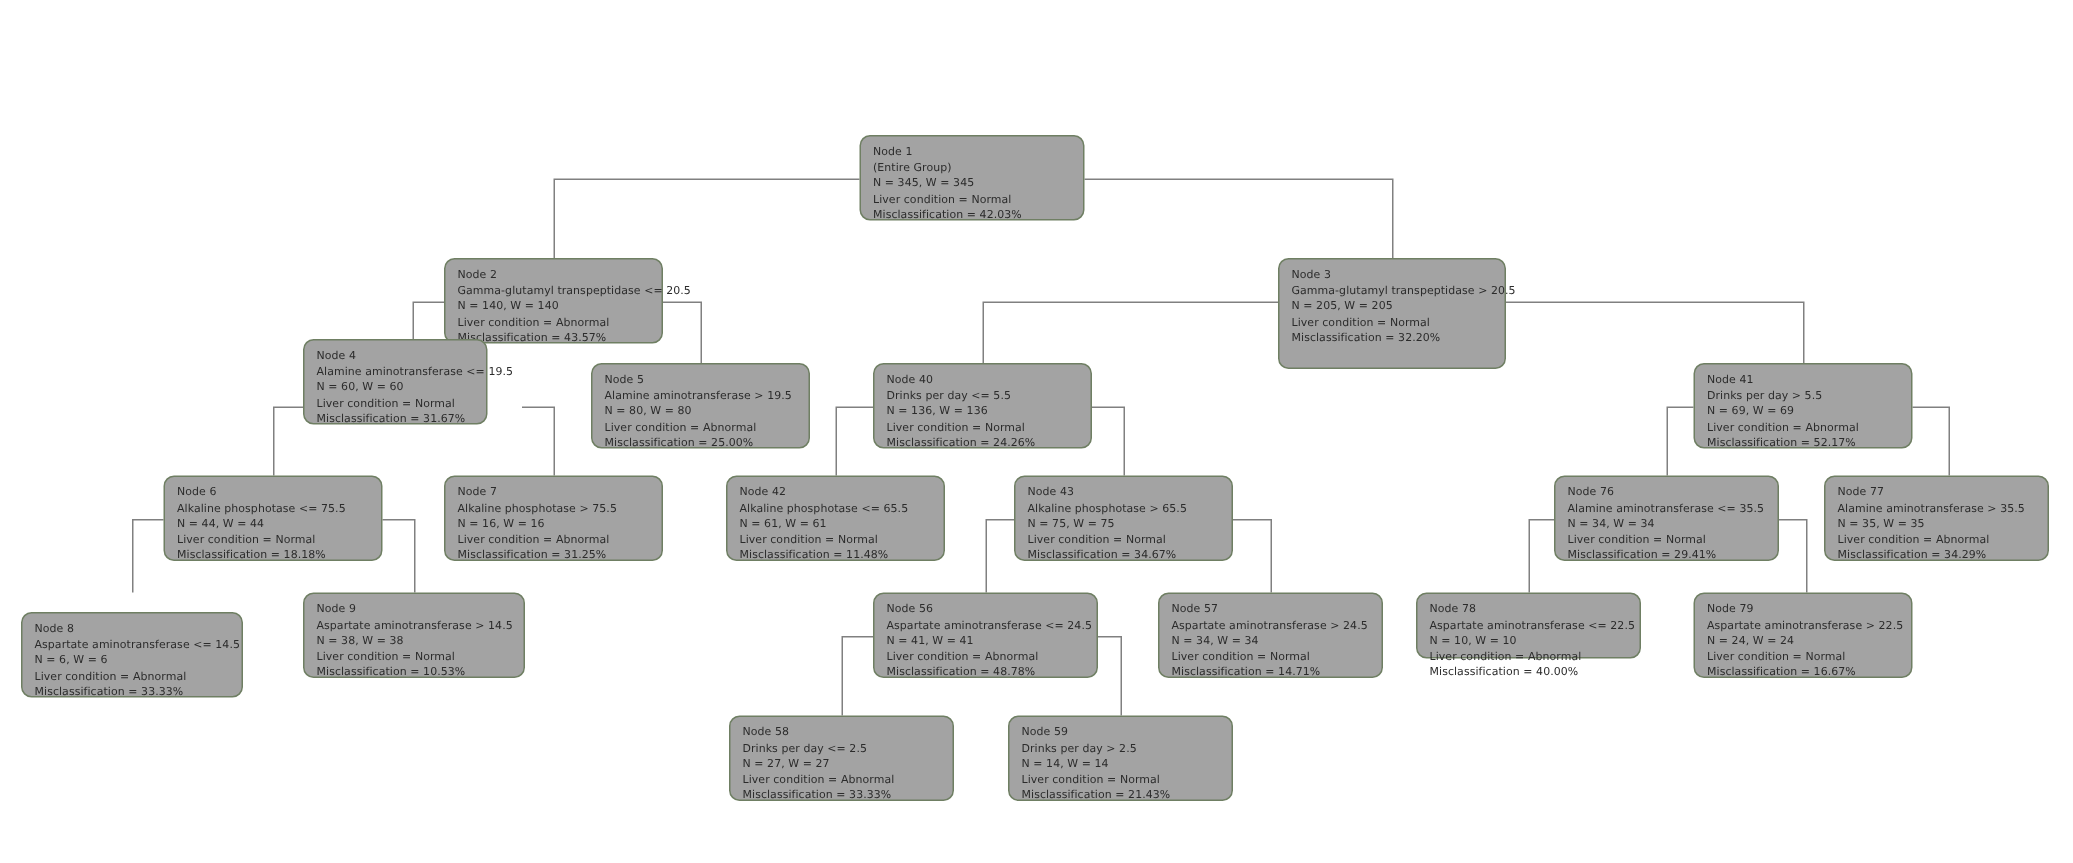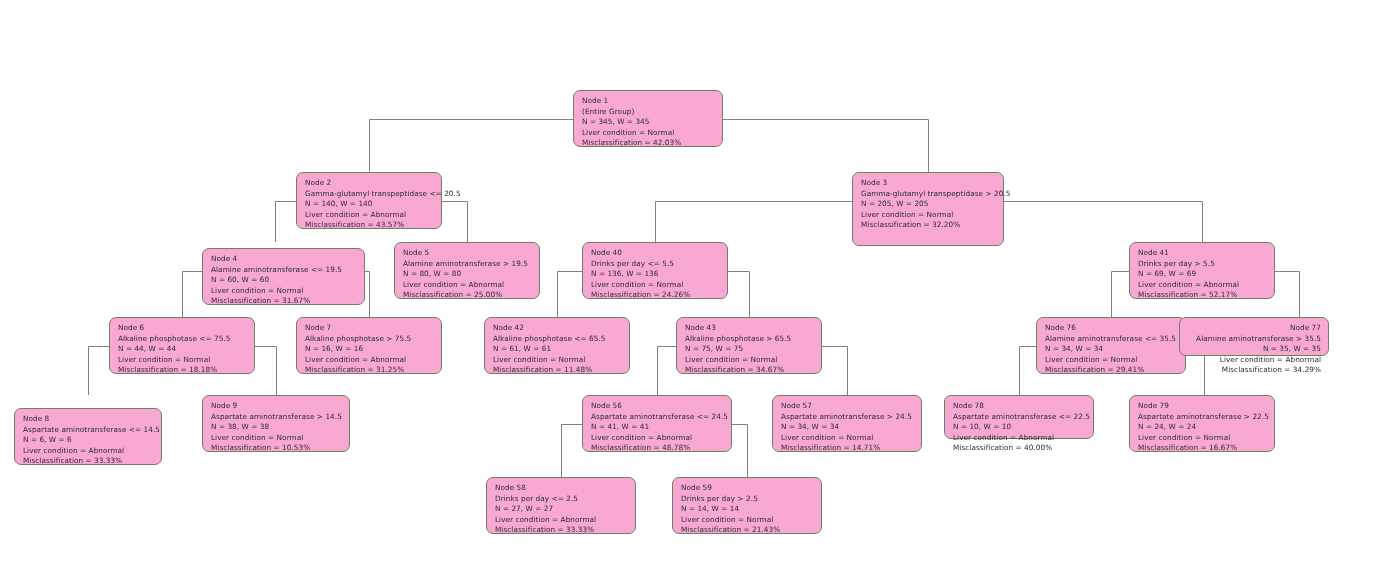--- a/index.html
+++ b/index.html
@@ -30,7 +30,7 @@
   .node {
     position: absolute;
     box-sizing: border-box;
-    background: #f9a8d4;
+    background: #a3a3a3;
     border: 1px solid #6f7f63;
     border-radius: 7px;
     padding: 5px 7px 5px 8px;

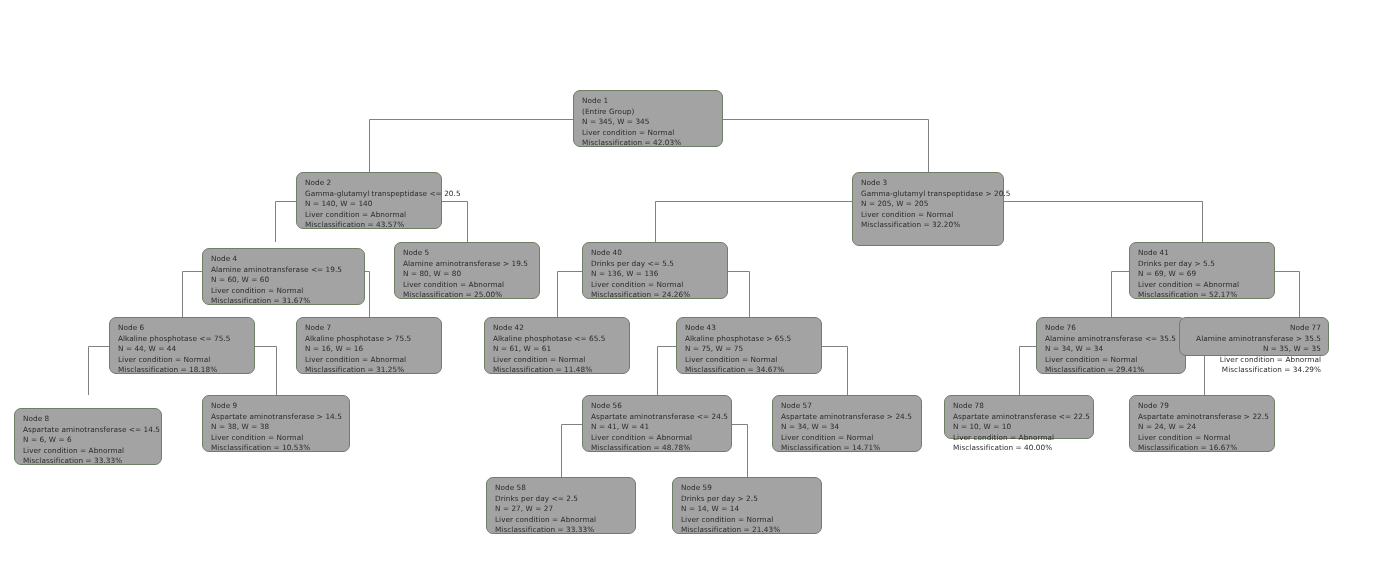--- a/index.html
+++ b/index.html
@@ -93,7 +93,7 @@
         <span class="ln">Liver condition = Normal</span>
         <span class="ln">Misclassification = 32.20%</span>
       </div>
-      <div class="node" id="node4" style="left: 202px; top: 248px; width: 163px; height: 57px;">
+      <div class="node" id="node4" style="left: 202px; top: 226px; width: 123px; height: 57px;">
         <span class="ln">Node 4</span>
         <span class="ln">Alamine aminotransferase &lt;= 19.5</span>
         <span class="ln">N = 60,  W = 60</span>

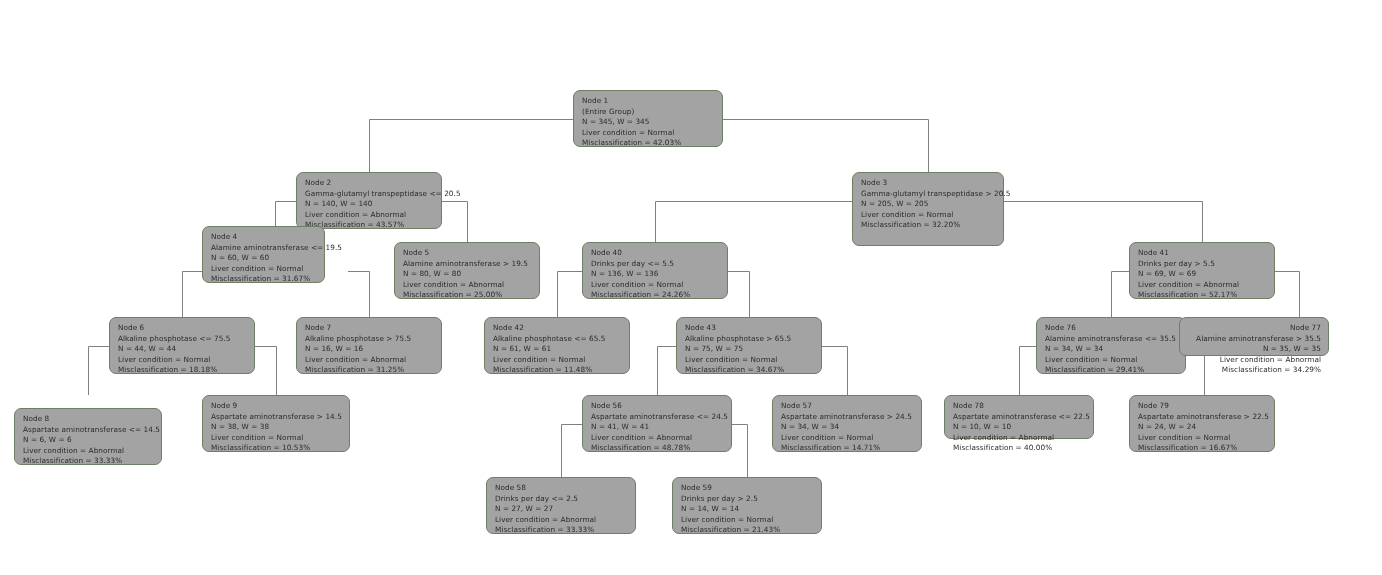--- a/index.html
+++ b/index.html
@@ -156,7 +156,7 @@
         <span class="ln">Liver condition = Normal</span>
         <span class="ln">Misclassification = 29.41%</span>
       </div>
-      <div class="node" id="node77" style="left: 1179px; top: 317px; width: 150px; height: 39px; text-align: right;">
+      <div class="node" id="node77" style="left: 1216px; top: 317px; width: 150px; height: 57px;">
         <span class="ln">Node 77</span>
         <span class="ln">Alamine aminotransferase &gt; 35.5</span>
         <span class="ln">N = 35,  W = 35</span>

